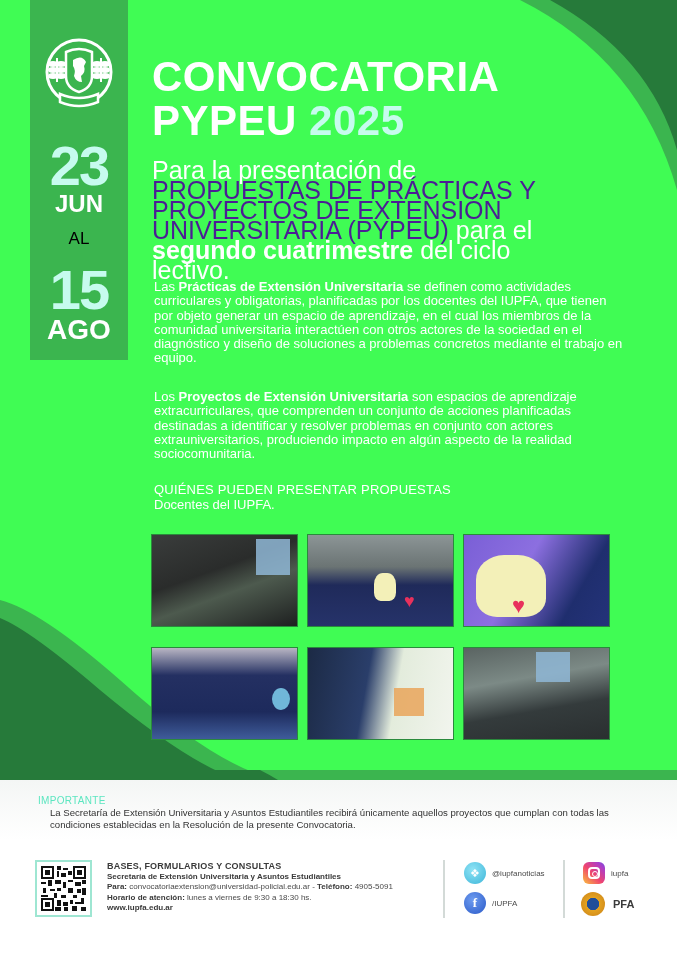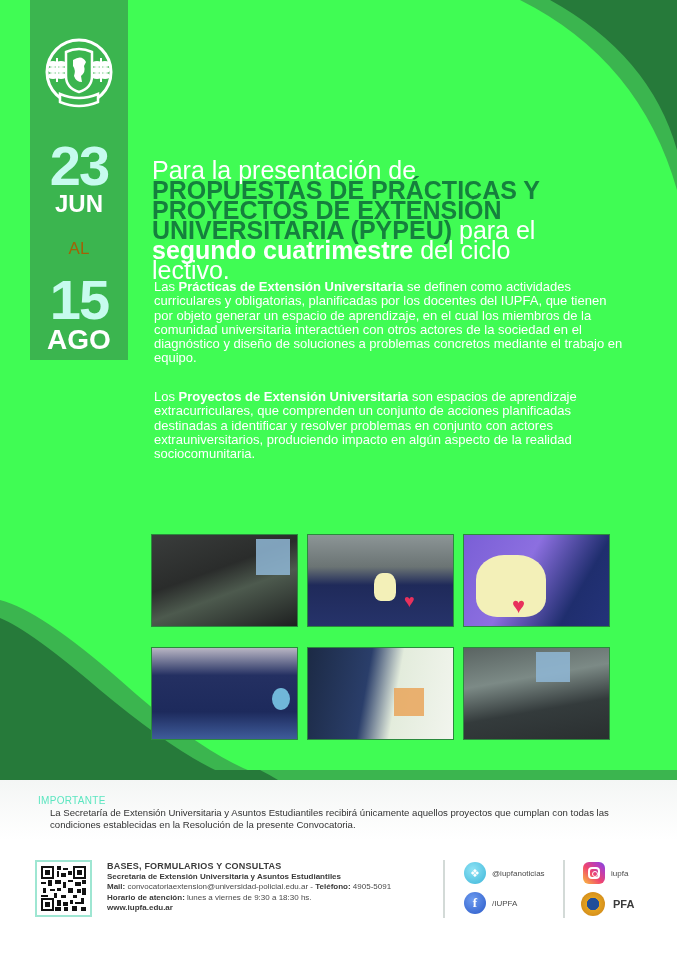--- a/index.html
+++ b/index.html
@@ -123,6 +123,13 @@
     <div class="date-month big">AGO</div>
   </div>
 
+  <div class="title">
+    <div>CONVOCATORIA</div>
+    <div>
+      <span>PYPEU</span>
+      <span class="year">2025</span>
+    </div>
+  </div>
 
   <div class="intro">
     <span>Para la presentación de</span><br>

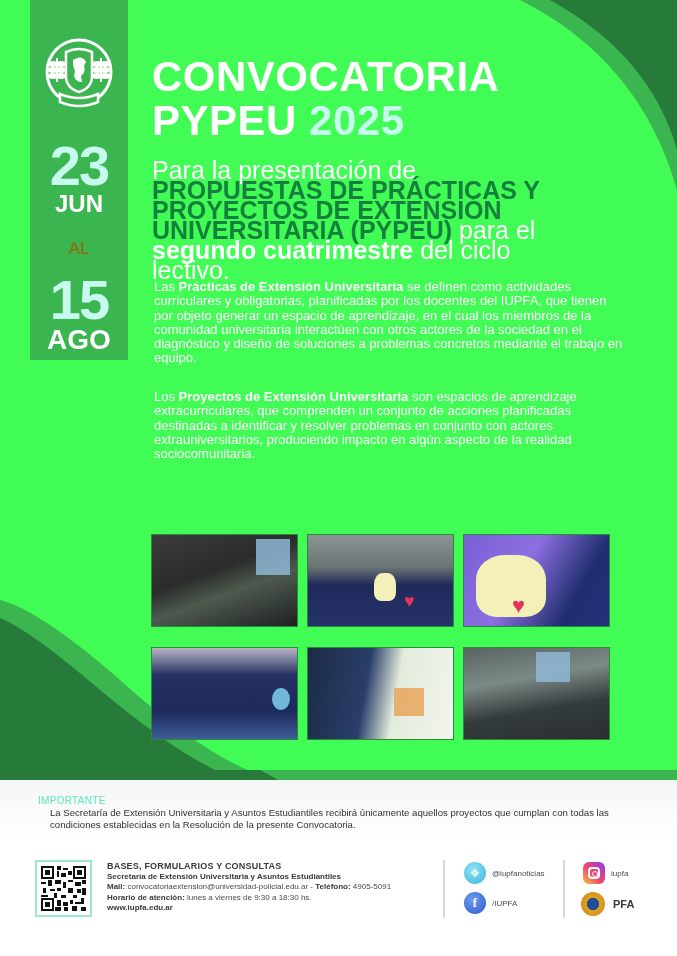--- a/index.html
+++ b/index.html
@@ -22,7 +22,7 @@
   .title .year { color: #c6fbee; }
 
   .intro { position: absolute; left: 152px; top: 160px; width: 440px; color: #ffffff; font-size: 25px; line-height: 20px; }
-  .intro .hl { color: #15803d; font-weight: bold; }
+  .intro .hl { color: #4c1d95; font-weight: normal; }
   .intro b { font-weight: bold; color: #ffffff; }
 
   .para { position: absolute; left: 154px; width: 470px; color: #ffffff; font-size: 13px; line-height: 14.3px; }

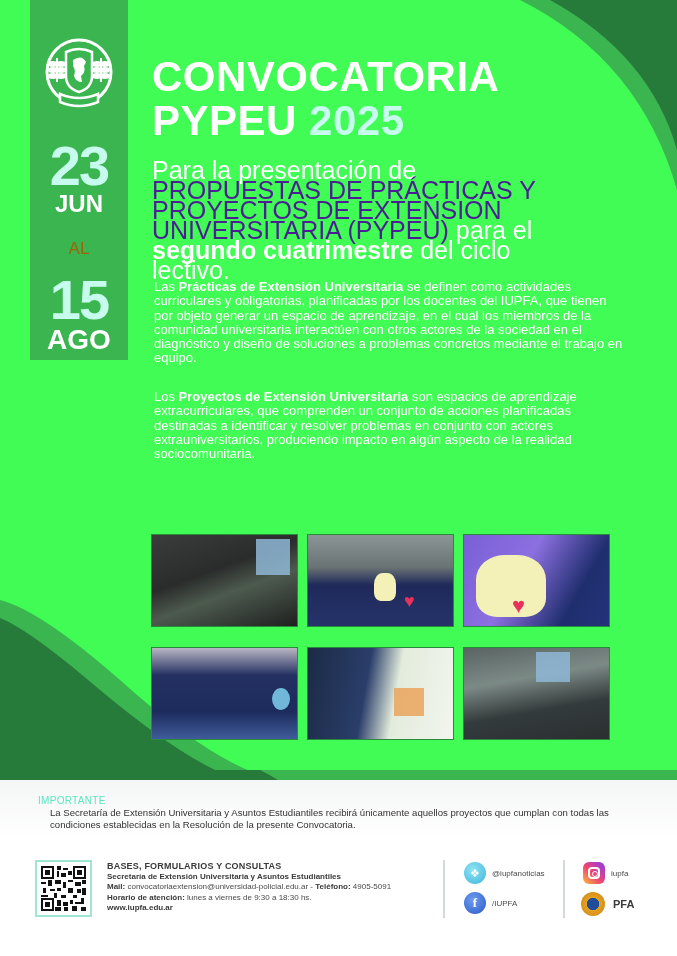--- a/index.html
+++ b/index.html
@@ -15,7 +15,7 @@
   .date-block { position: absolute; left: 30px; top: 140px; width: 98px; text-align: center; color: #ffffff; }
   .date-num { font-size: 56px; font-weight: bold; line-height: 52px; color: #c6fbee; letter-spacing: -2px; }
   .date-month { font-size: 24px; font-weight: bold; line-height: 24px; color: #ffffff; }
-  .date-al { font-size: 17px; line-height: 22px; margin: 22px 0 14px; color: #a16207; }
+  .date-al { font-size: 17px; line-height: 22px; margin: 12px 0 14px; color: #000000; }
   .date-month.big { font-size: 28px; line-height: 28px; }
 
   .title { position: absolute; left: 152px; top: 55px; color: #ffffff; font-weight: bold; font-size: 42px; line-height: 44px; letter-spacing: 0.5px; }

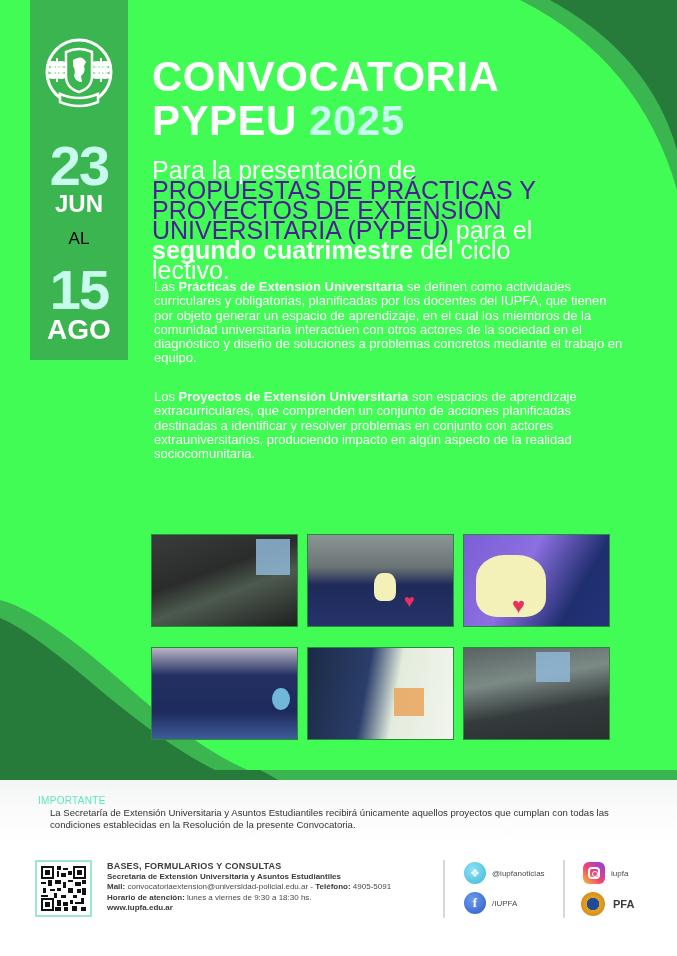--- a/index.html
+++ b/index.html
@@ -144,6 +144,10 @@
     <span>Los </span><b>Proyectos de Extensión Universitaria</b><span> son espacios de aprendizaje extracurriculares, que comprenden un conjunto de acciones planificadas destinadas a identificar y resolver problemas en conjunto con  actores extrauniversitarios, produciendo impacto en algún aspecto de la realidad sociocomunitaria.</span>
   </div>
 
+  <div class="who">
+    <div class="h">QUIÉNES PUEDEN PRESENTAR PROPUESTAS</div>
+    <div>Docentes del IUPFA.</div>
+  </div>
 
   <div class="photos">
     <div class="photo p1">

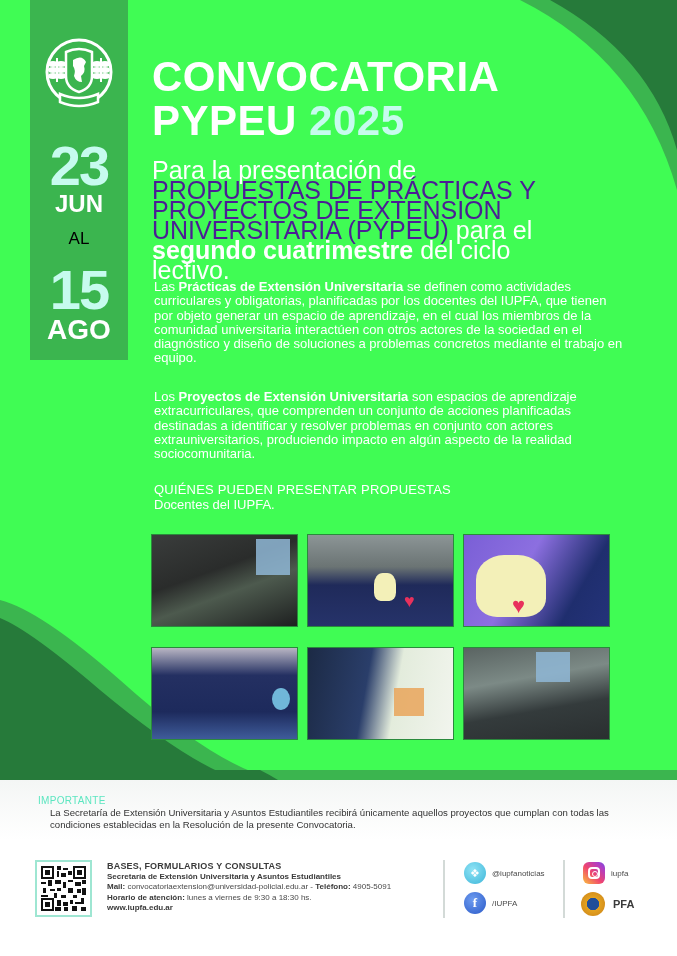--- a/index.html
+++ b/index.html
@@ -230,7 +230,7 @@
   <div class="t1">BASES, FORMULARIOS Y CONSULTAS</div>
   <div class="t2">Secretaría de Extensión Universitaria y Asuntos Estudiantiles</div>
   <div>
-    <b>Mail:</b><span> convocatoriaextension@universidad-policial.edu.ar - </span><b>Teléfono:</b><span> 4905-5091</span>
+    <b>Para:</b><span> convocatoriaextension@universidad-policial.edu.ar - </span><b>Teléfono:</b><span> 4905-5091</span>
   </div>
   <div>
     <b>Horario de atención:</b><span> lunes a viernes de 9:30 a 18:30 hs.</span>

